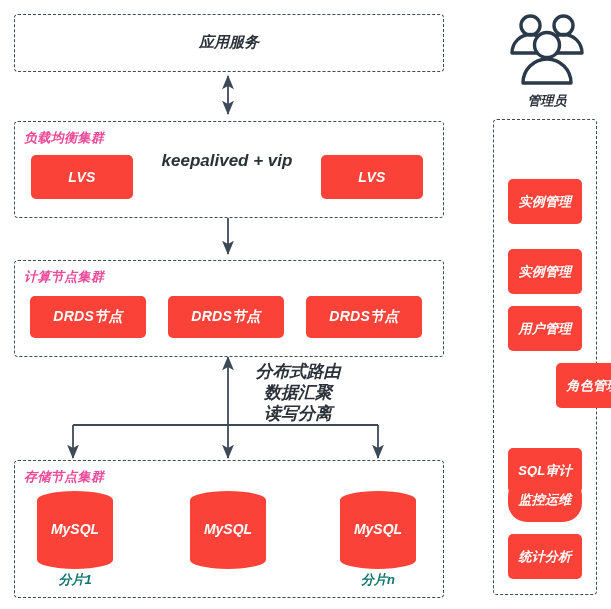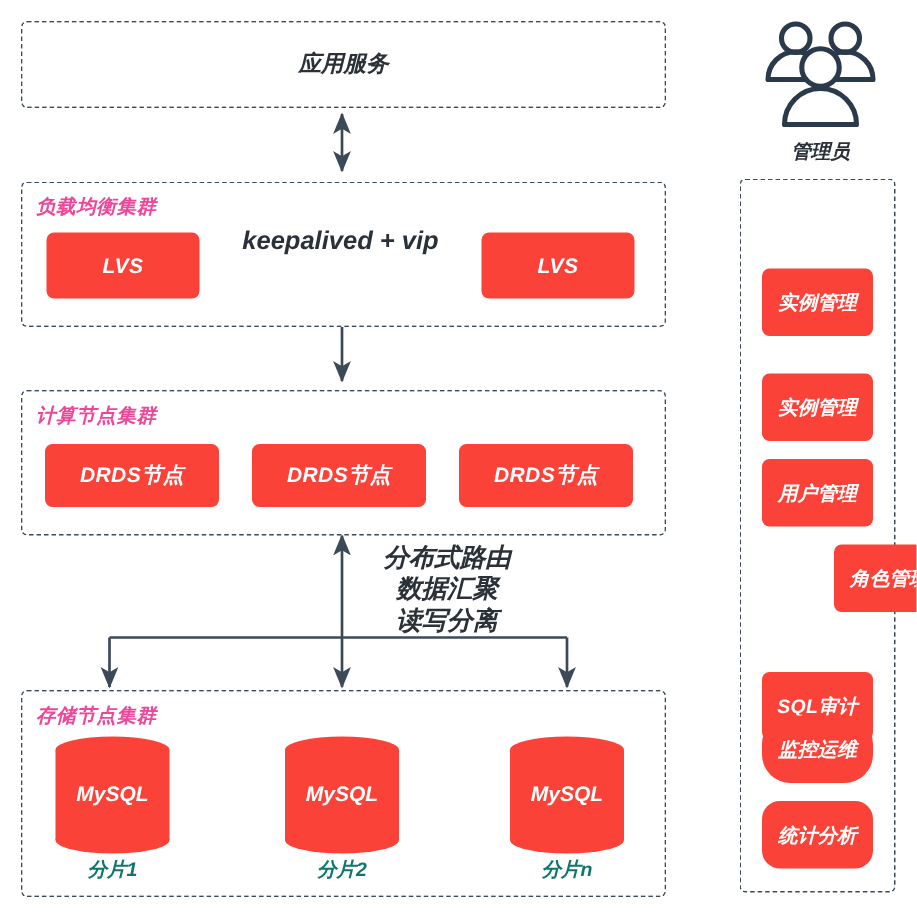--- a/index.html
+++ b/index.html
@@ -266,7 +266,7 @@
   <div class="side-btn" style="top:363px;margin-left:48px;">角色管理</div>
   <div class="side-btn" style="top:420px;margin-top:28px;">SQL审计</div>
   <div class="side-btn" style="top:477px;border-radius:19px;">监控运维</div>
-  <div class="side-btn" style="top:534px;border-radius:12px;">统计分析</div>
+  <div class="side-btn" style="top:534px;">统计分析</div>
 
 </div>
 

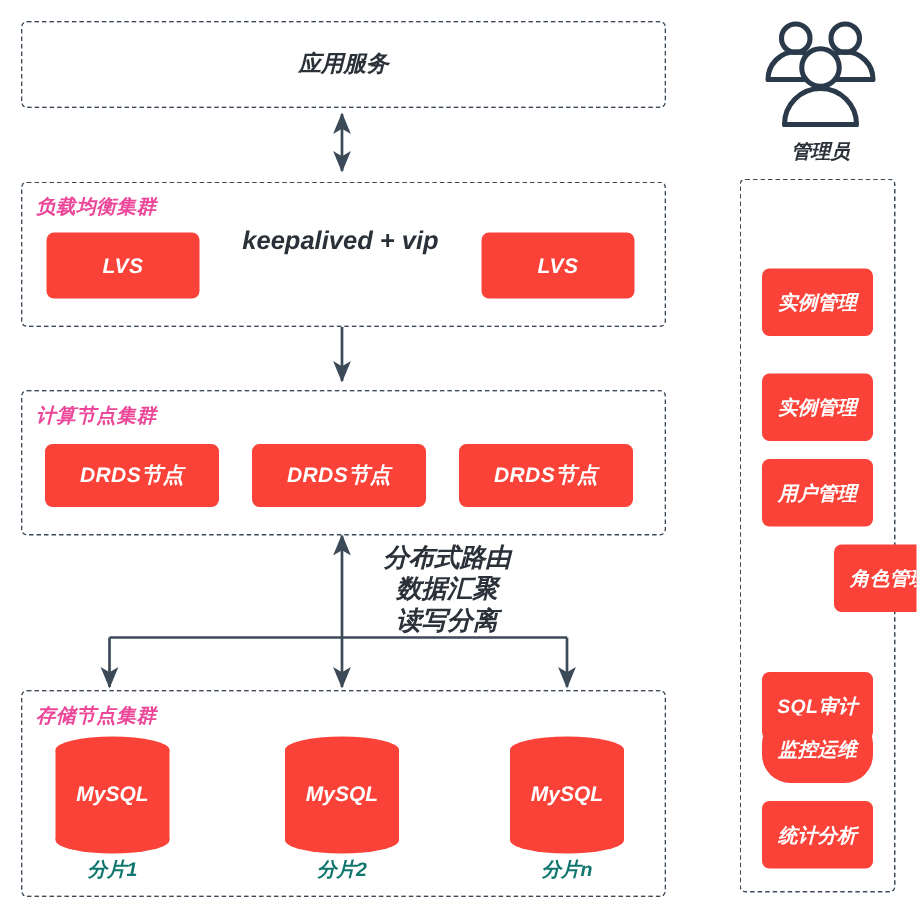--- a/index.html
+++ b/index.html
@@ -233,7 +233,6 @@
     <div class="cyl-top"></div>
     <div class="cyl-text">MySQL</div>
   </div>
-  <div class="shard-label" style="left:173px; top:571px;">分片2</div>
 
   <div class="cylinder" style="left:340px; top:491px;">
     <div class="cyl-bottom"></div>

